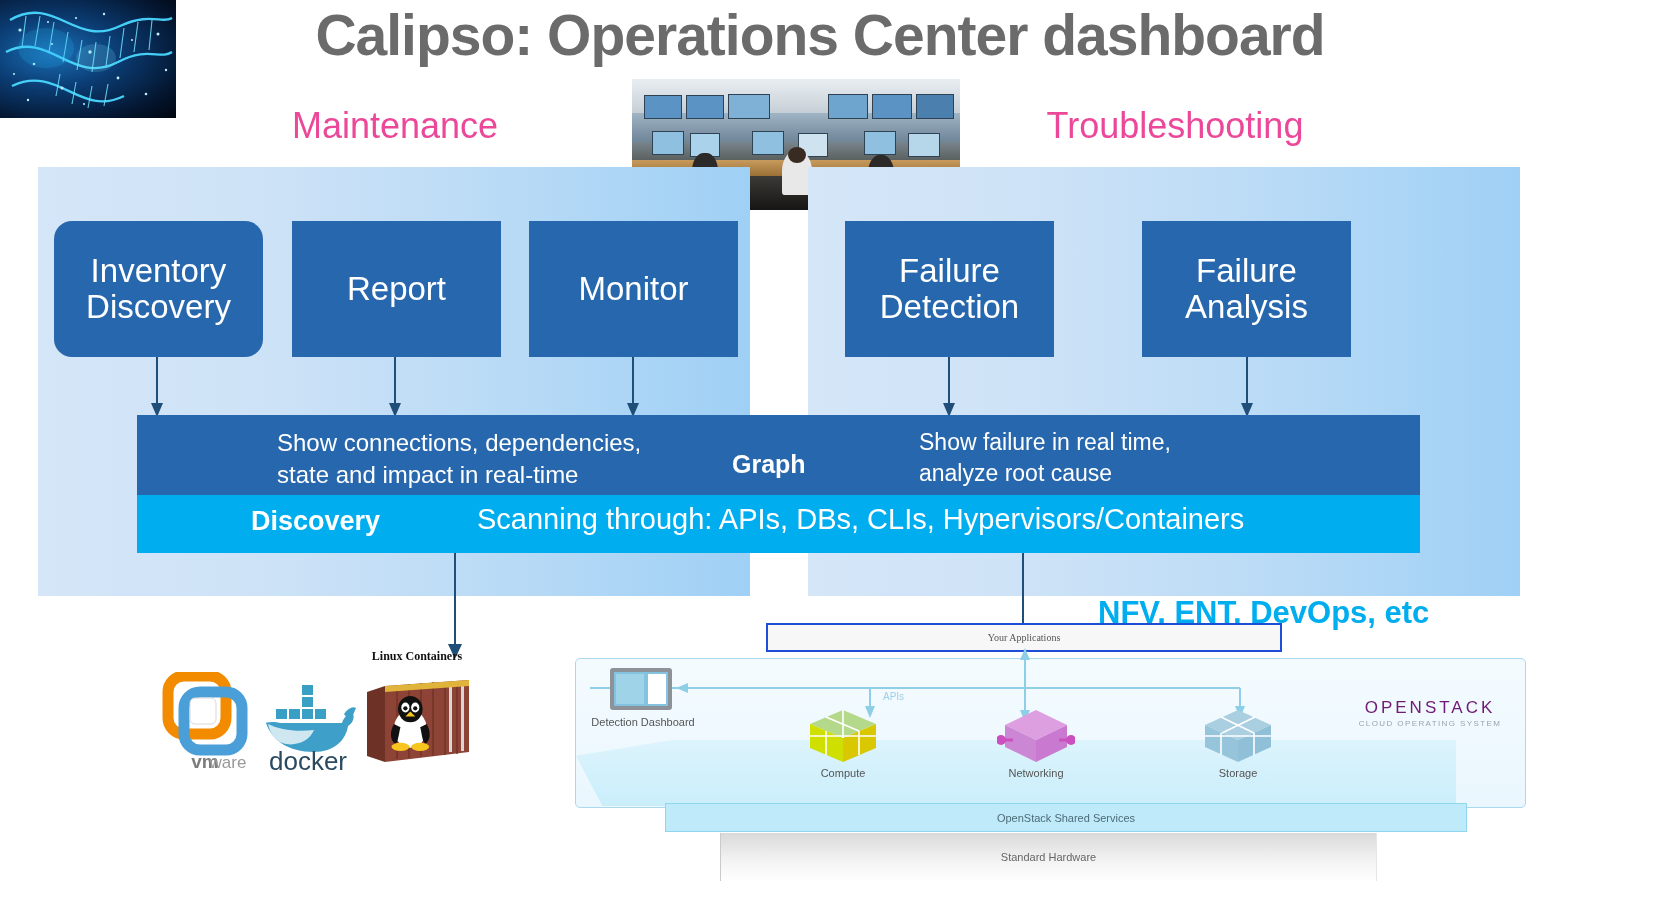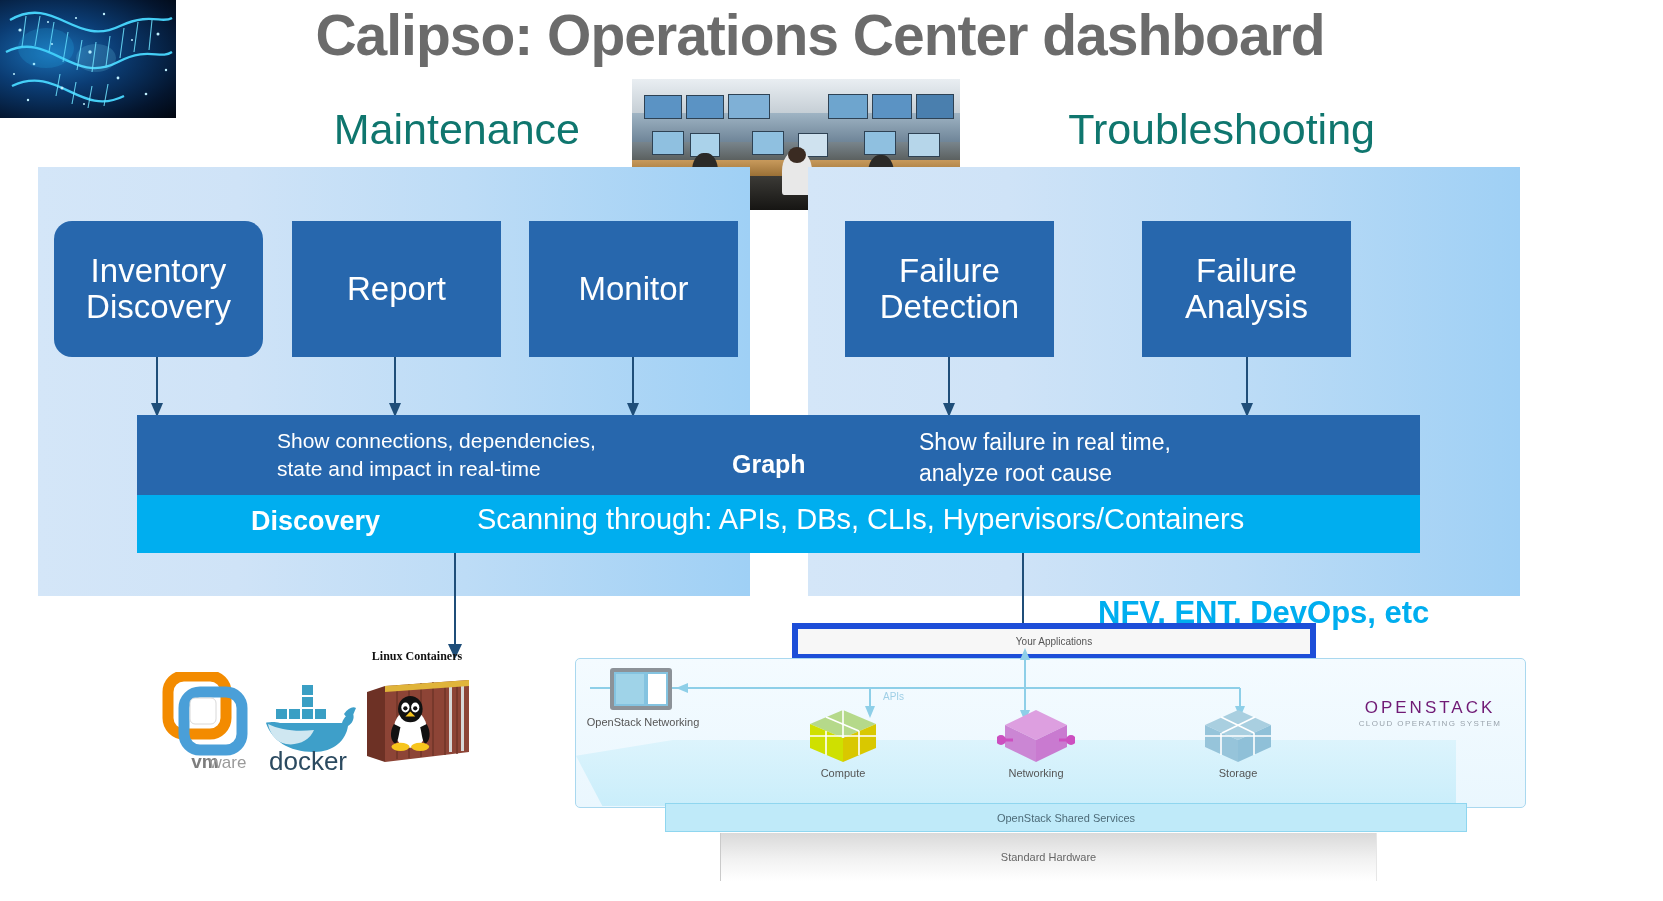--- a/index.html
+++ b/index.html
@@ -19,7 +19,7 @@
               white-space:nowrap;}
 
   
-  .col-caption{font-size:43px;color:#0f766e;text-align:right;white-space:nowrap;}
+  .col-caption{font-size:36px;color:#ec4899;text-align:center;white-space:nowrap;}
   #caption-maintenance{left:210px;top:105px;width:370px;}
   #caption-troubleshooting{left:975px;top:105px;width:400px;}
 

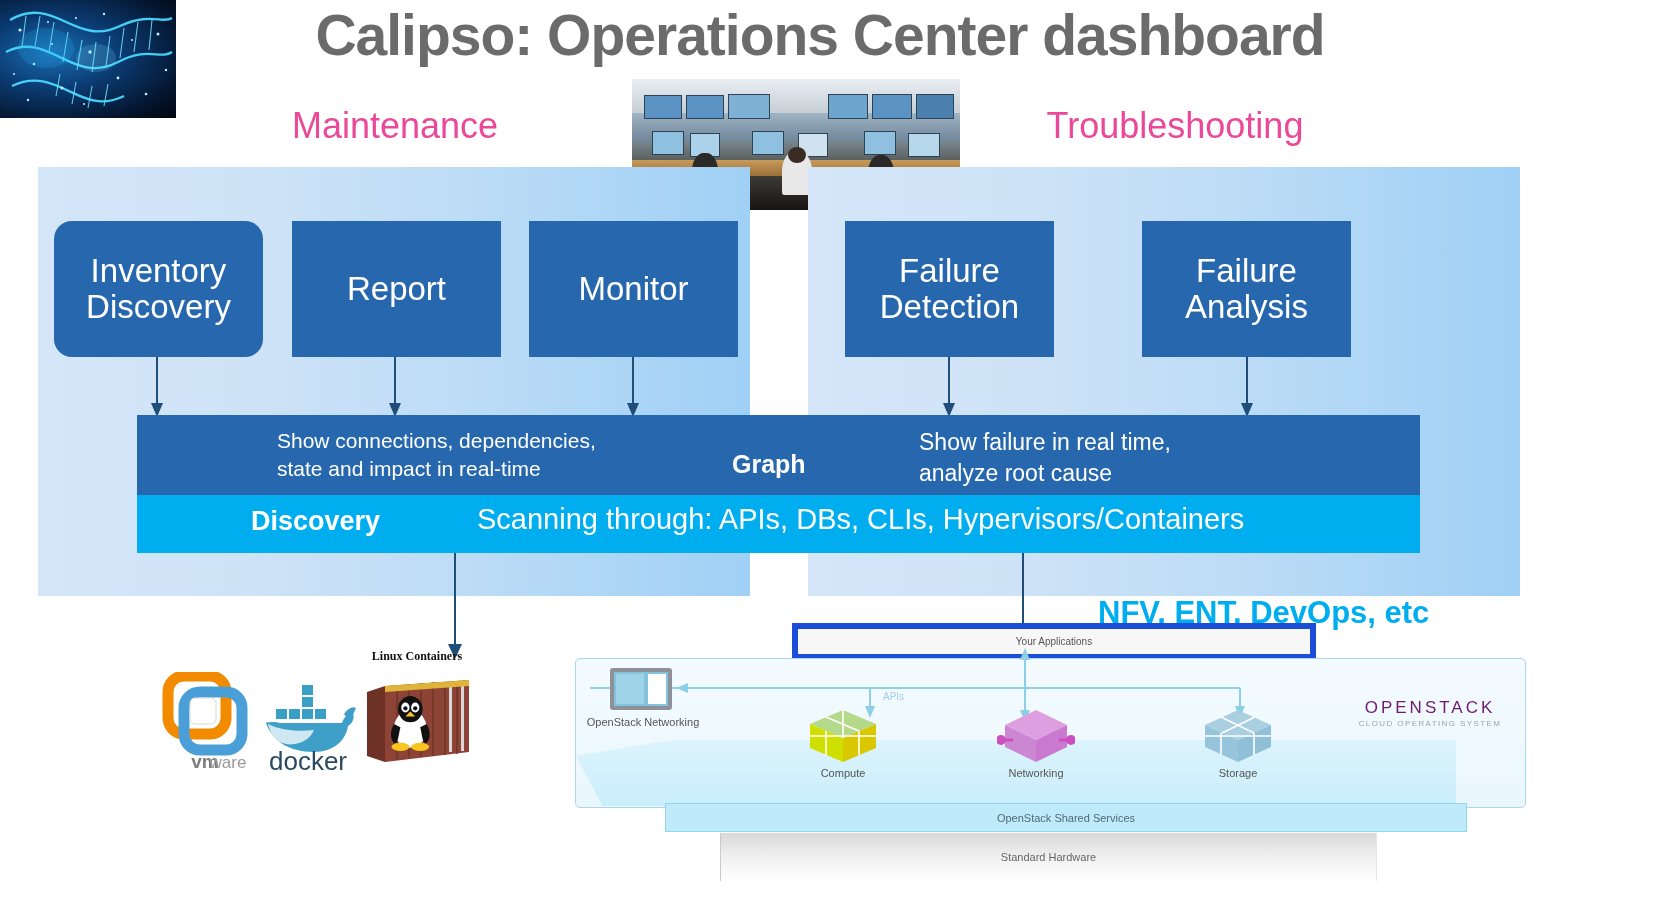--- a/index.html
+++ b/index.html
@@ -60,7 +60,7 @@
   #bar-discovery{left:137px;top:495px;width:1283px;height:58px;background:#00aeef;}
 
   .bar-text{position:absolute;color:#fff;}
-  #graph-text-left{left:140px;top:12px;width:430px;font-size:21px;line-height:1.35;}
+  #graph-text-left{left:140px;top:12px;width:430px;font-size:24px;line-height:1.35;}
   #graph-label{left:595px;top:35px;font-size:25px;font-weight:bold;}
   #graph-text-right{left:782px;top:12px;width:400px;font-size:23px;line-height:1.35;}
   #discovery-label{left:114px;top:11px;font-size:27px;font-weight:bold;}

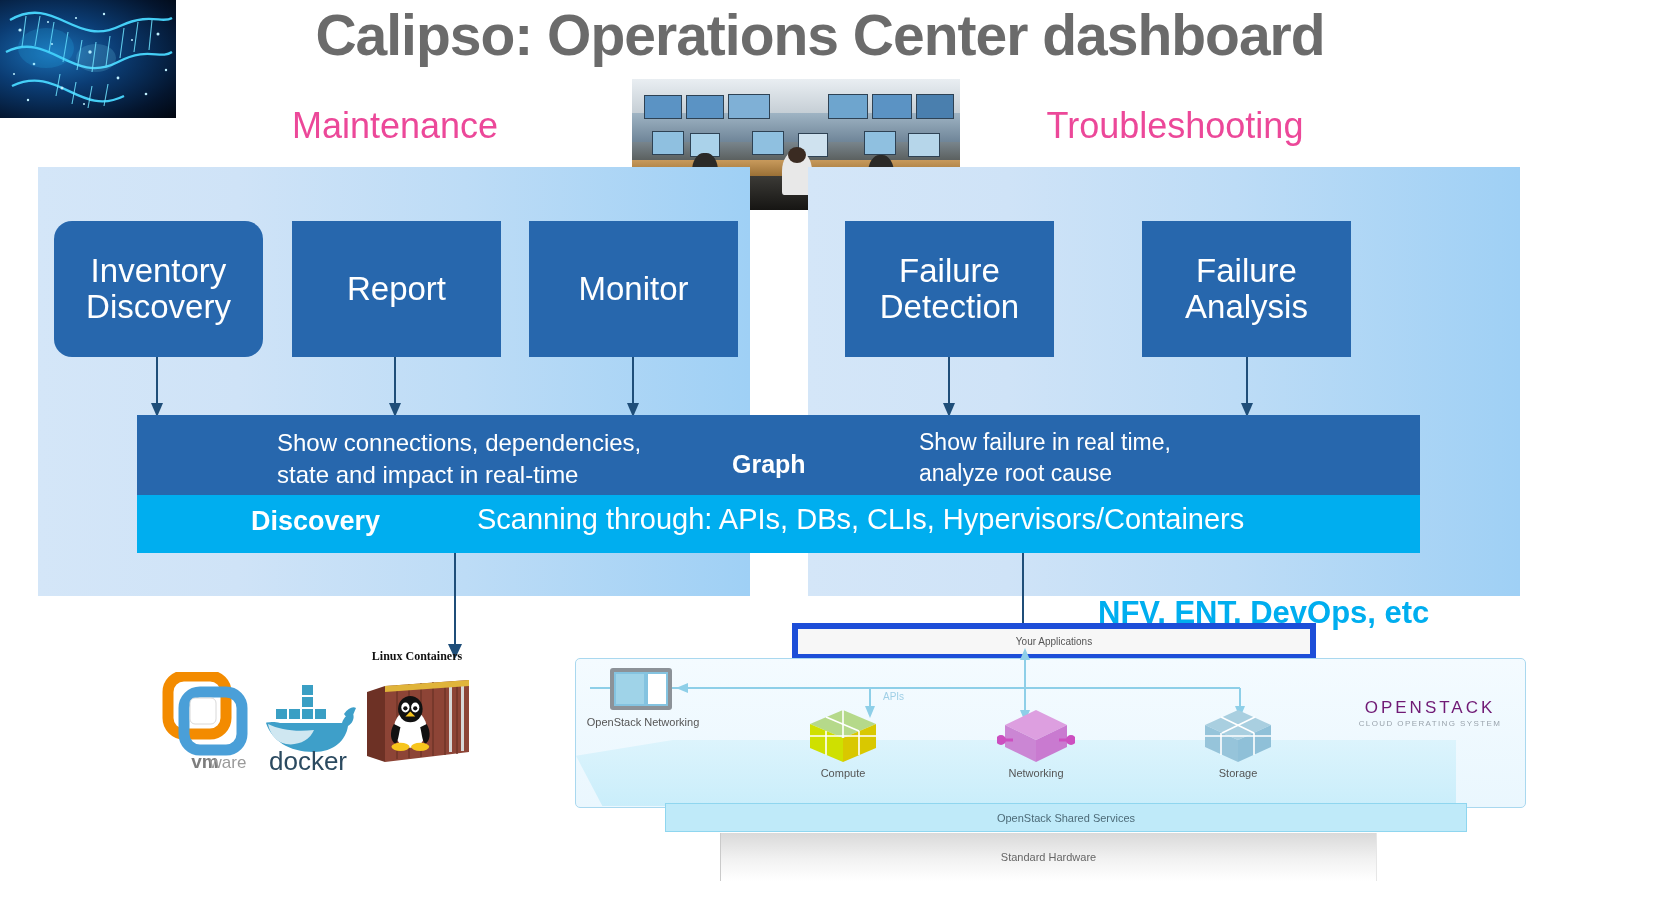--- a/index.html
+++ b/index.html
@@ -79,10 +79,10 @@
 
   
   #openstack-diagram{left:570px;top:620px;width:960px;height:281px;}
-  #os-your-apps{position:absolute;left:222px;top:3px;width:512px;height:25px;
-      background:#f7f7f7;border:6px solid #1d4ed8;
+  #os-your-apps{position:absolute;left:196px;top:3px;width:512px;height:25px;
+      background:#f7f7f7;border:2px solid #1d4ed8;
       display:flex;align-items:center;justify-content:center;
-      font-size:10px;color:#555;}
+      font-size:10px;color:#555;font-family:Liberation Serif, serif;}
   #os-panel{position:absolute;left:5px;top:38px;width:949px;height:148px;
       background:linear-gradient(#f4fbff,#eaf7fe);border:1px solid #a9d8ef;border-radius:5px;}
   #os-dashboard-icon{position:absolute;left:40px;top:48px;width:62px;height:42px;

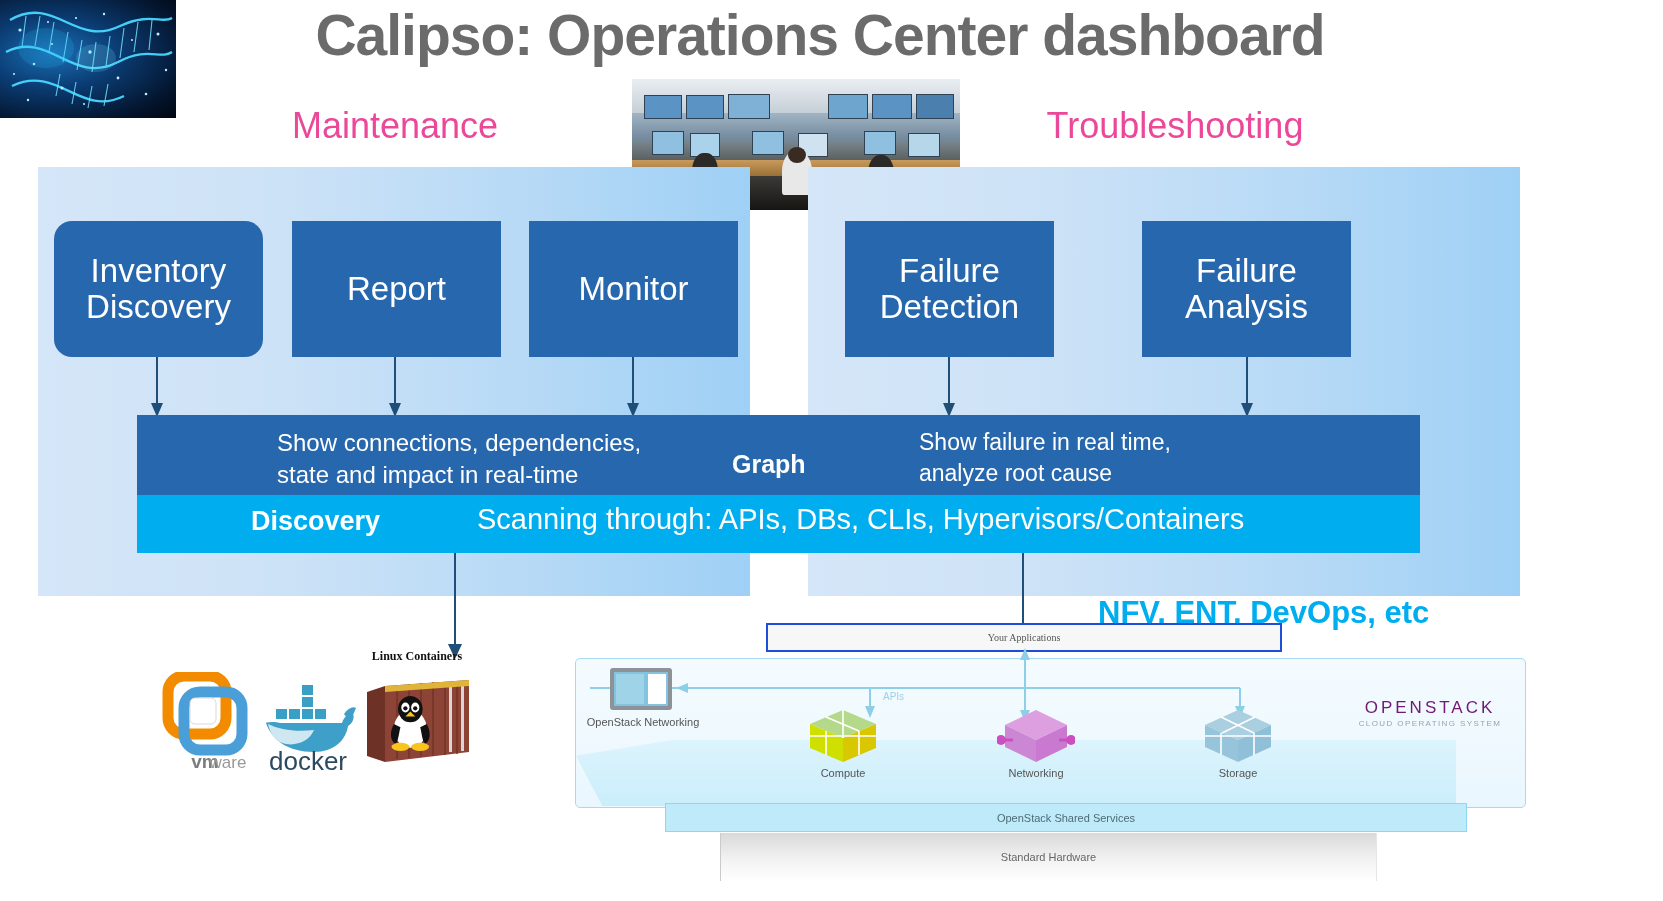--- a/index.html
+++ b/index.html
@@ -375,7 +375,7 @@
         <div class="r"></div>
       </div>
   </div>
-  <div id="os-dashboard-label">OpenStack Networking</div>
+  <div id="os-dashboard-label">Detection Dashboard</div>
   <div id="os-apis-label">APIs</div>
 
   <div id="os-slab"></div>

